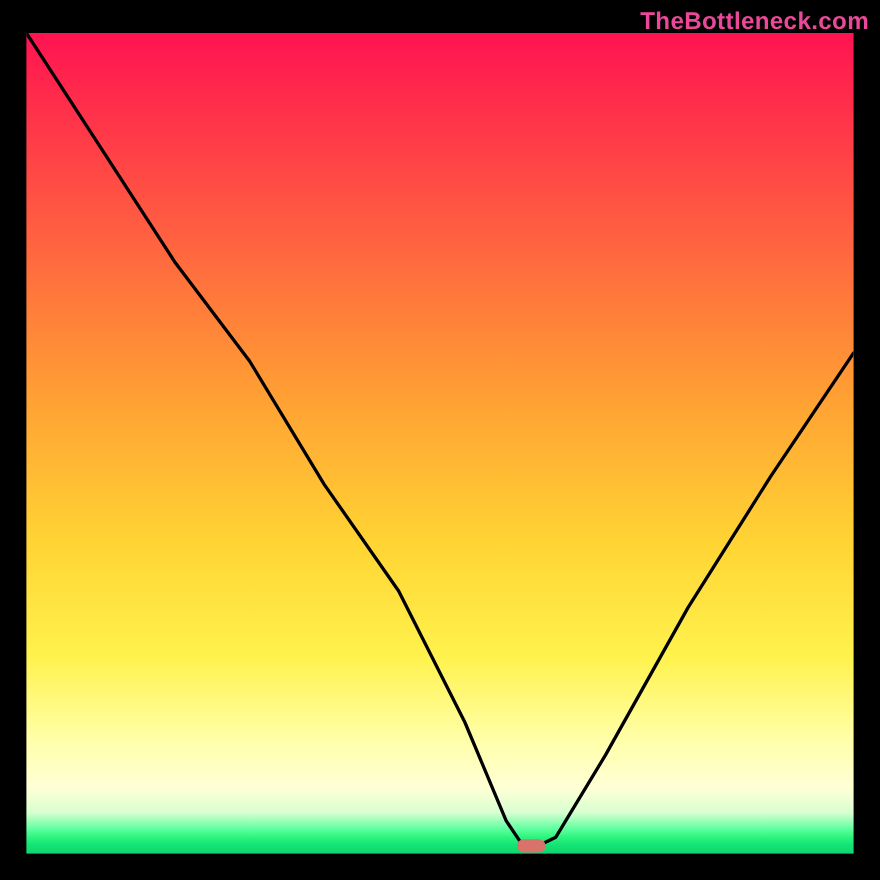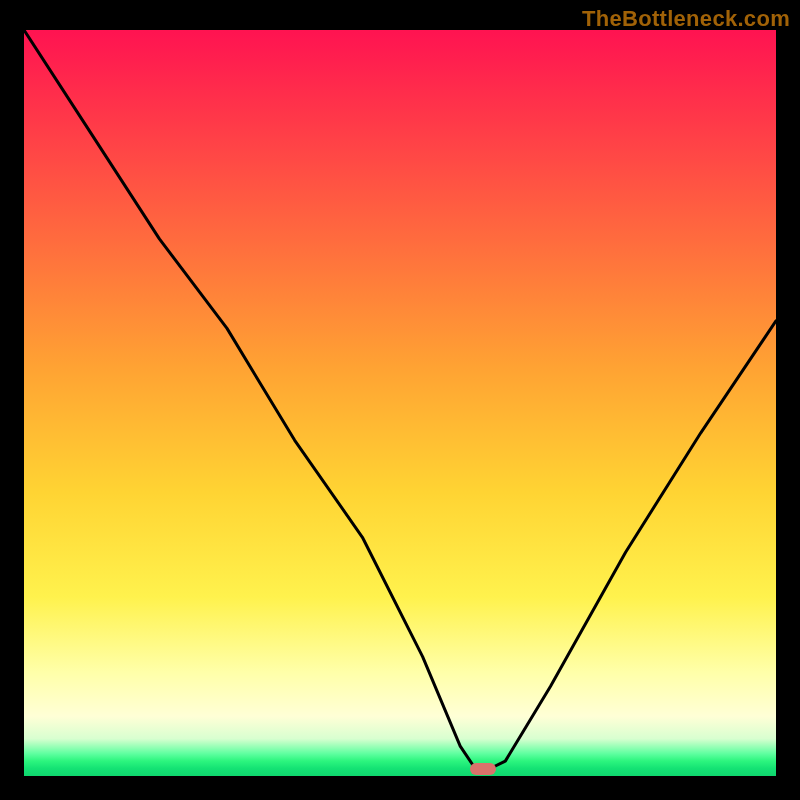--- a/index.html
+++ b/index.html
@@ -21,7 +21,7 @@
     position: absolute;
     top: 6px;
     right: 10px;
-    color: #a16207;
+    color: #ec4899;
     font-size: 22px;
     font-weight: 600;
     letter-spacing: 0.3px;

